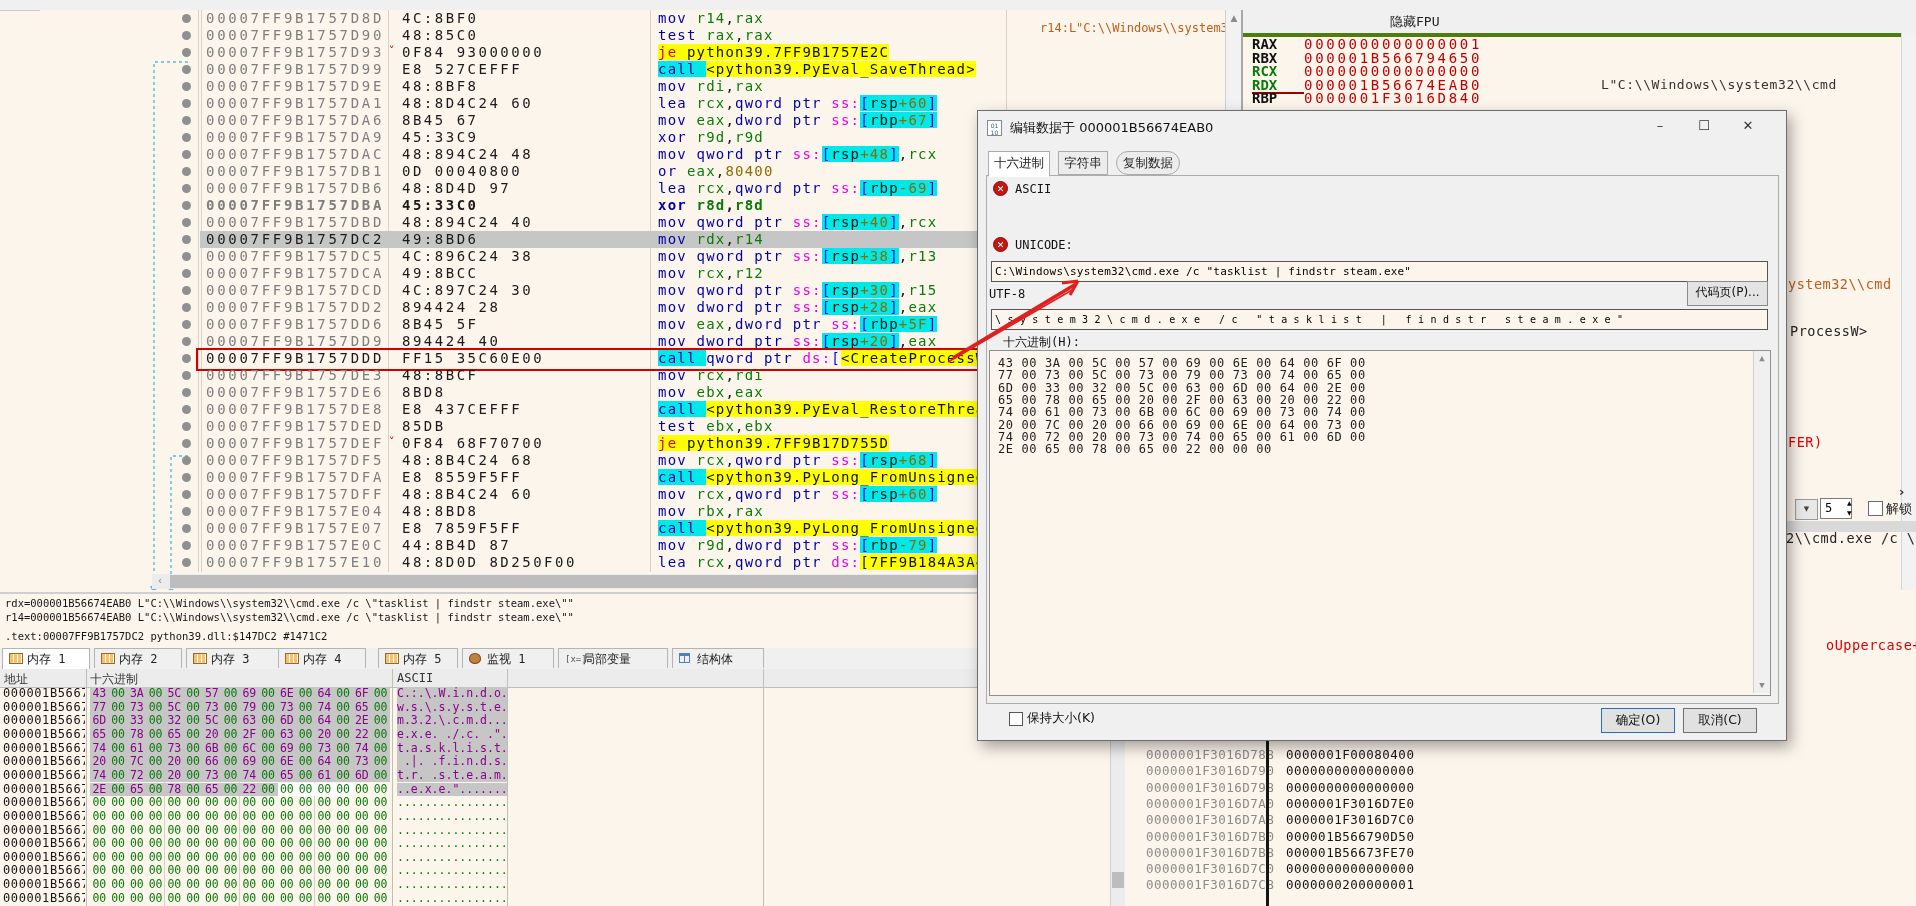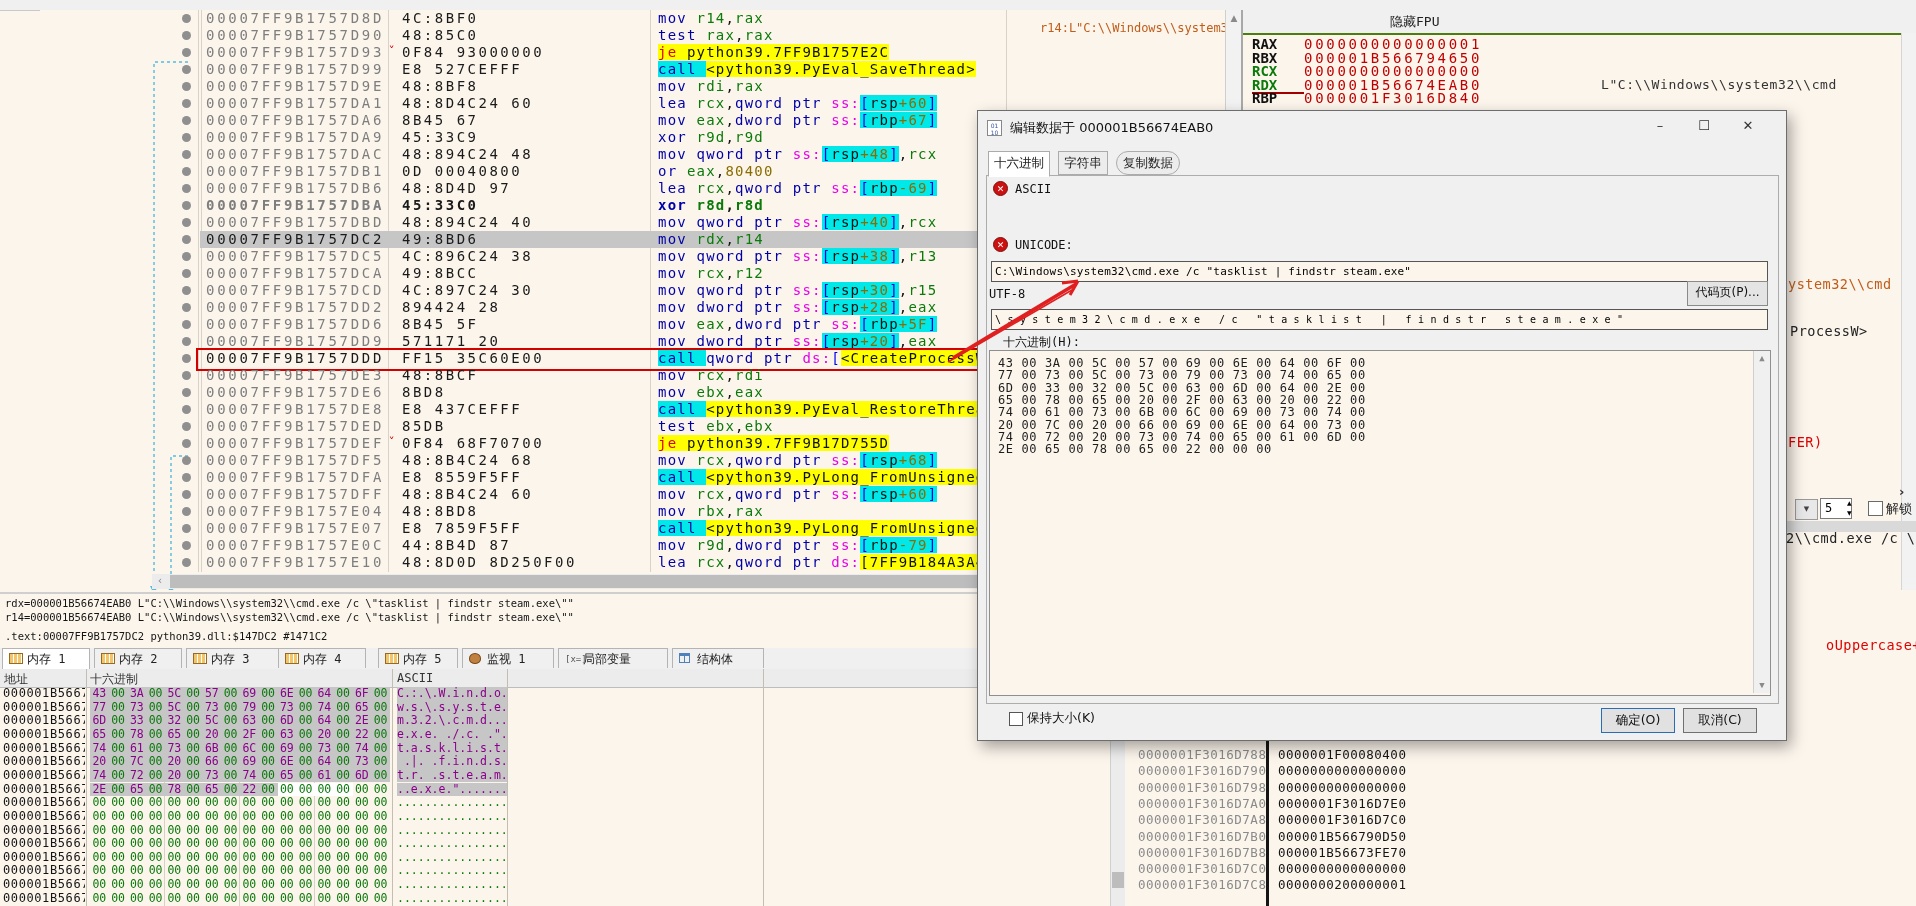--- a/index.html
+++ b/index.html
@@ -44,7 +44,7 @@
   
   #regs{left:1243px;top:10px;width:673px;height:580px;background:#fcf5ec;overflow:hidden;}
   #regs .hdr{position:absolute;left:0;top:0;width:673px;height:23px;background:#f0f0f0;
-             border-bottom:2px solid #4d7c0f;}
+             border-bottom:4px solid #4d7c0f;}
   #regs .hdr span{position:absolute;left:147px;top:3px;font-size:13px;color:#222;}
   .regrow{position:absolute;left:9px;height:14px;line-height:14px;font-size:14px;}
   .regname{display:inline-block;width:52px;font-weight:bold;color:#111;}

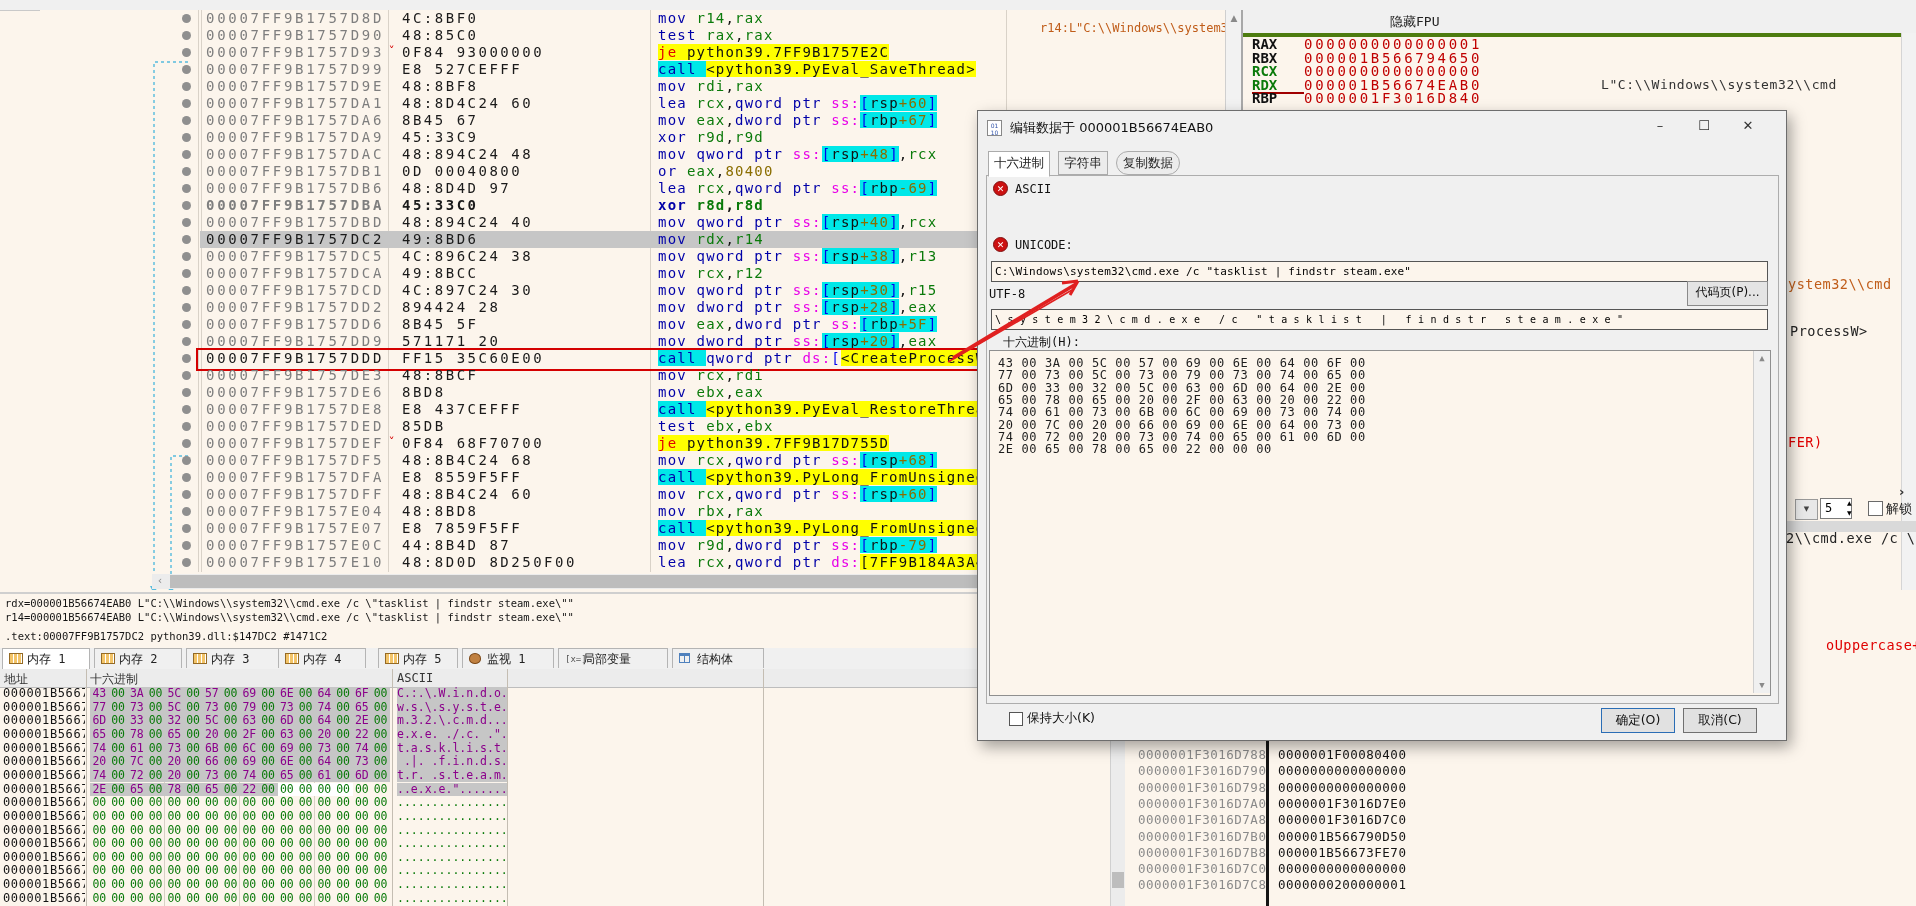--- a/index.html
+++ b/index.html
@@ -273,7 +273,7 @@
         <div class="drow mono" style="top: 323px;">
           <span class="bullet"></span>
           <span class="daddr">00007FF9B1757DD9</span>
-          <span class="dbytes">571171 20</span>
+          <span class="dbytes">894424 40</span>
           <span class="dinstr"><span class="tk-m">mov </span><span class="tk-k">dword ptr </span><span class="tk-s">ss:</span><span class="tk-mem"><span class="tk-b">[</span><span>rsp</span><span class="tk-off">+20</span><span class="tk-b">]</span></span><span class="tk-t">,</span><span class="tk-r">eax</span></span>
         </div>
         <div class="drow mono" style="top: 340px;">

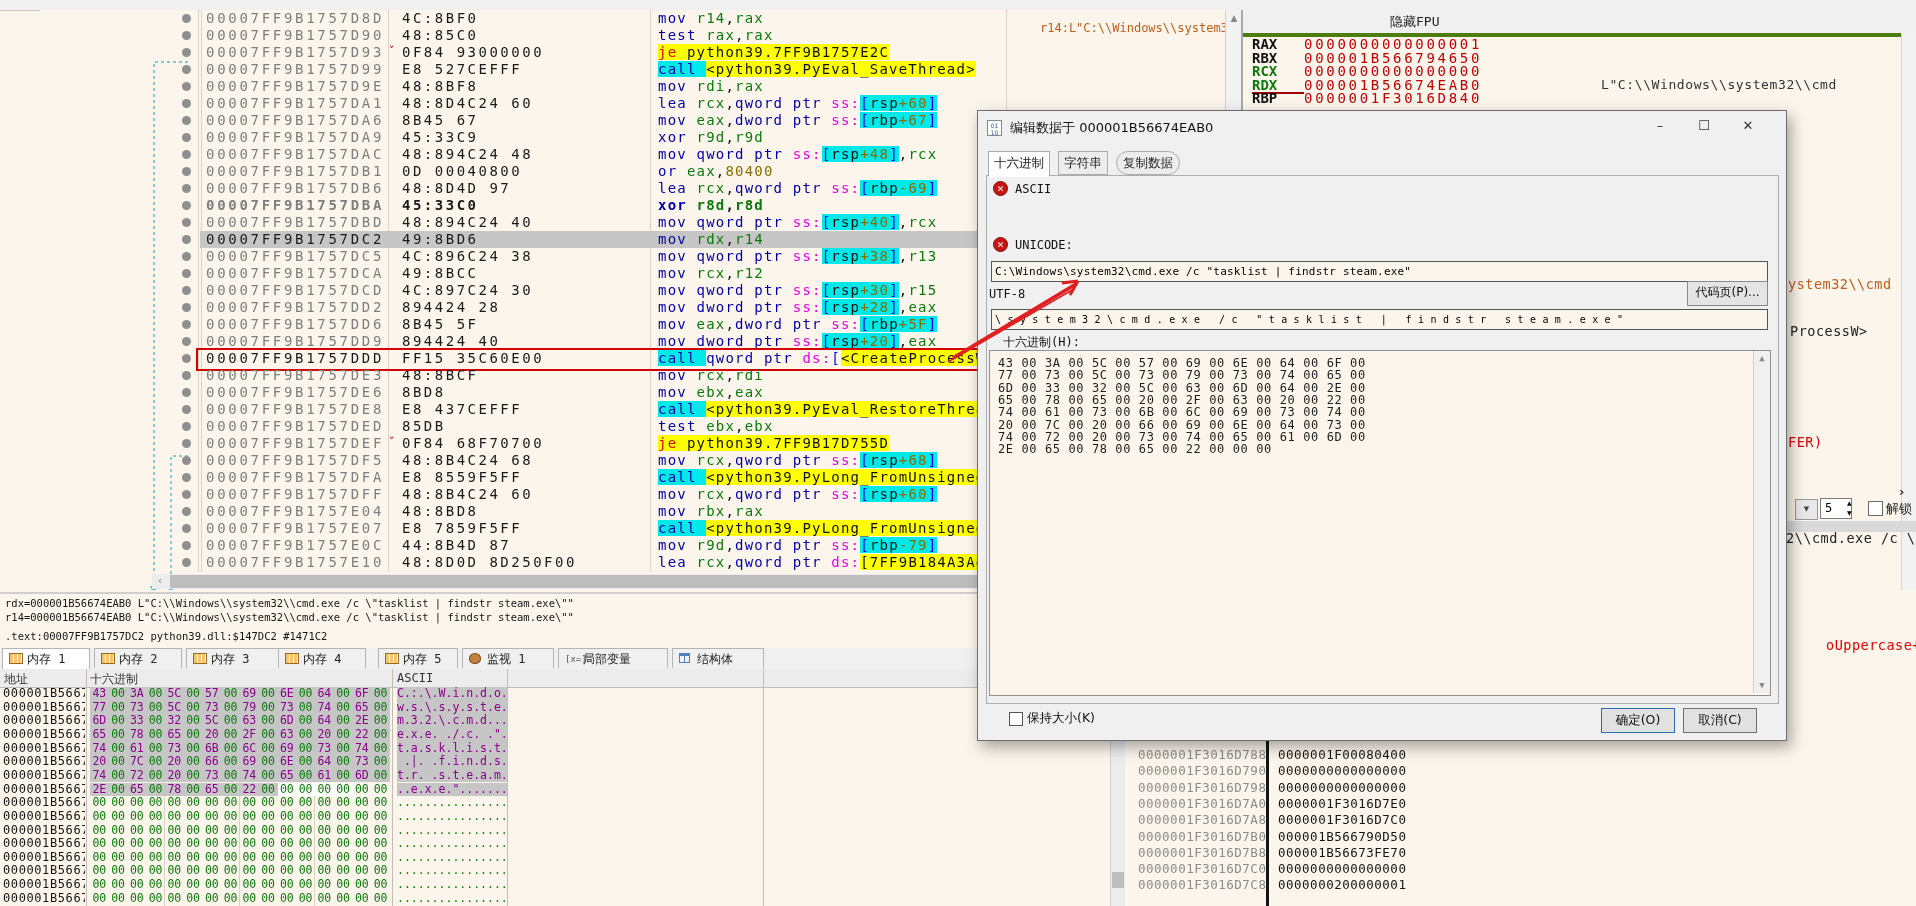--- a/index.html
+++ b/index.html
@@ -95,7 +95,7 @@
   #dumpscroll .thumb{position:absolute;left:1px;top:132px;width:12px;height:16px;background:#bdbdbd;}
   
   #stack{left:1126px;top:730px;width:336px;height:176px;background:#fcf5ec;overflow:hidden;}
-  .srow{position:absolute;left:4px;width:336px;height:16px;line-height:16px;font-size:12.5px;letter-spacing:0.5px;}
+  .srow{position:absolute;left:12px;width:336px;height:16px;line-height:16px;font-size:12.5px;letter-spacing:0.5px;}
   .saddr{position:absolute;left:8px;color:#8a8a8a;}
   .sval{position:absolute;left:148px;color:#141414;}
   #stacksep{left:1266px;top:740px;width:3px;height:166px;background:#151515;}

